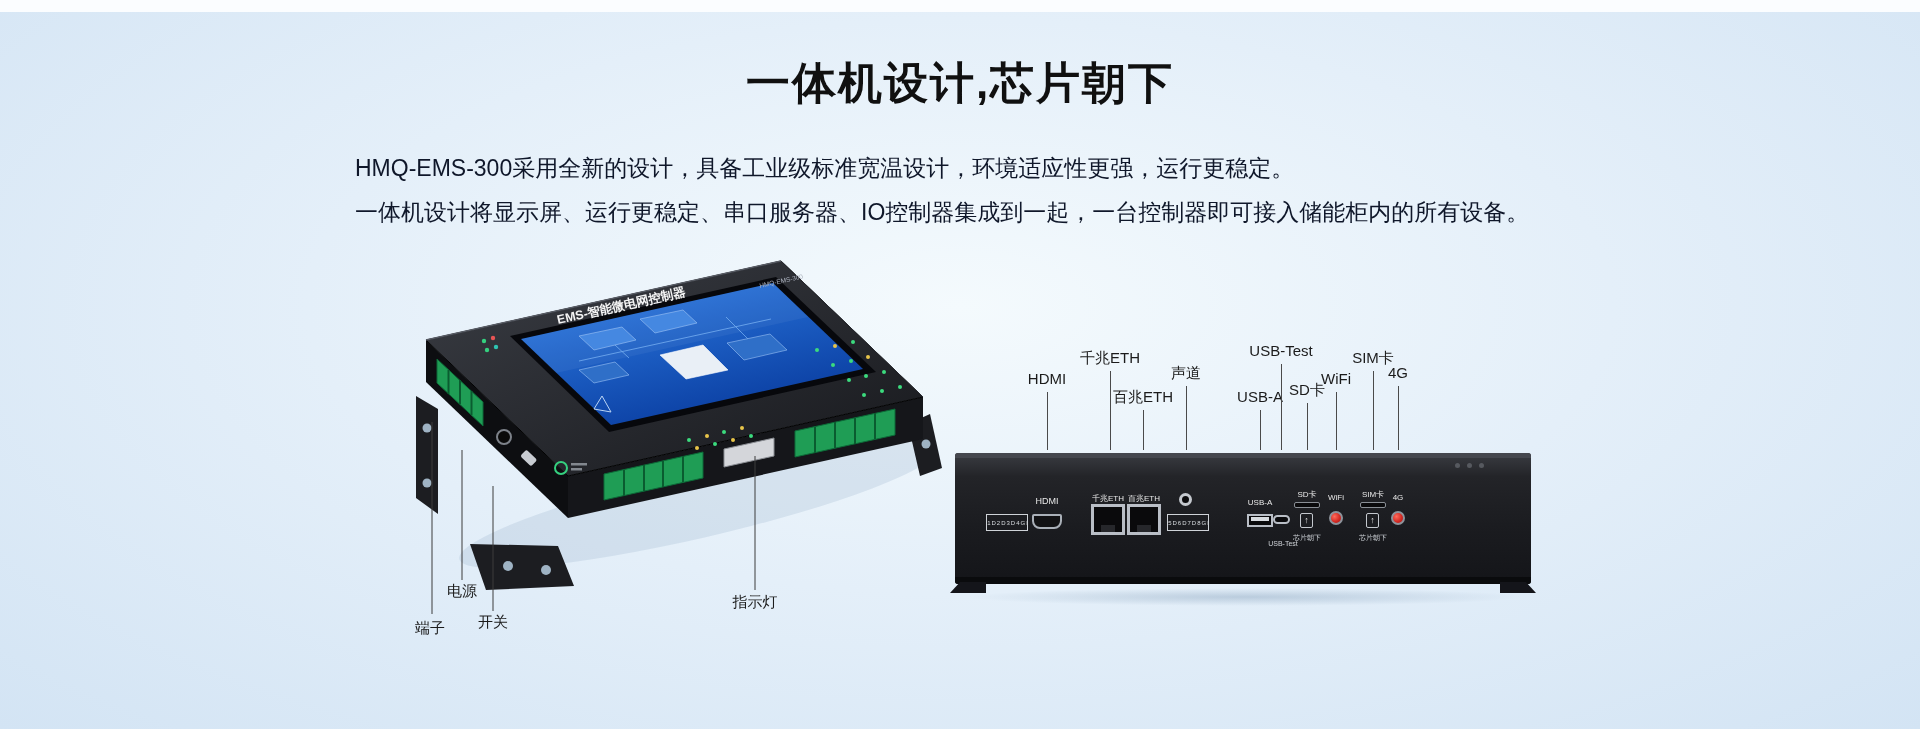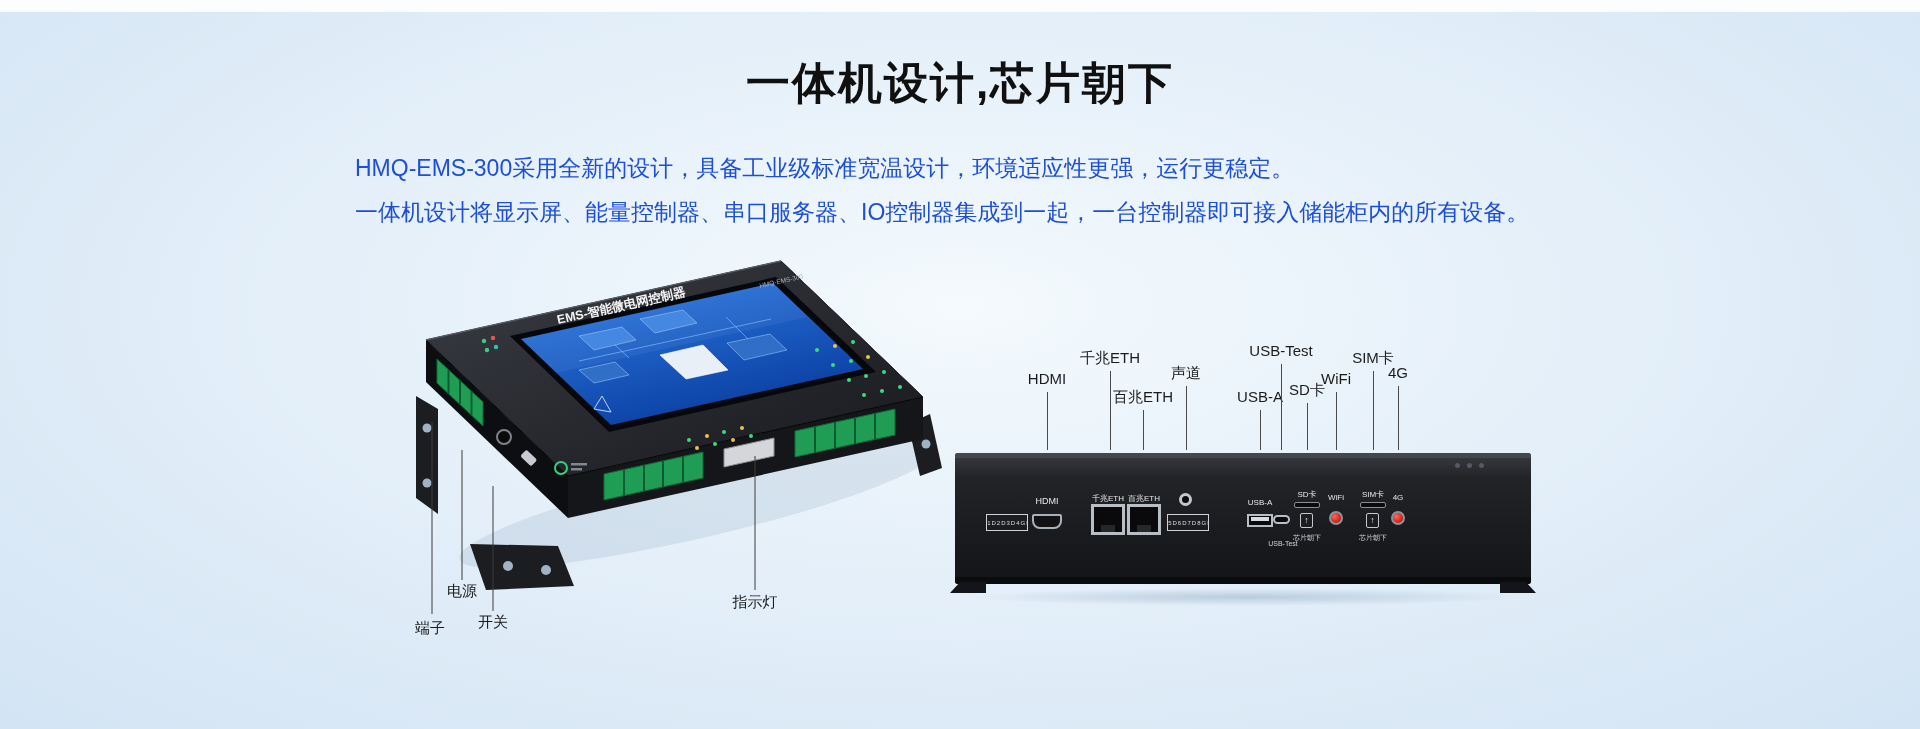--- a/index.html
+++ b/index.html
@@ -15,7 +15,7 @@
     position:absolute; top:54px; left:0; width:100%;
     text-align:center; font-size:44px; font-weight:bold; color:#101010; letter-spacing:2px;
   }
-  .desc { position:absolute; left:355px; top:146px; font-size:23px; color:#1d4ed8; line-height:44px; }
+  .desc { position:absolute; left:355px; top:146px; font-size:23px; color:#0f172a; line-height:44px; }
   .desc p { margin:0; }
 
   

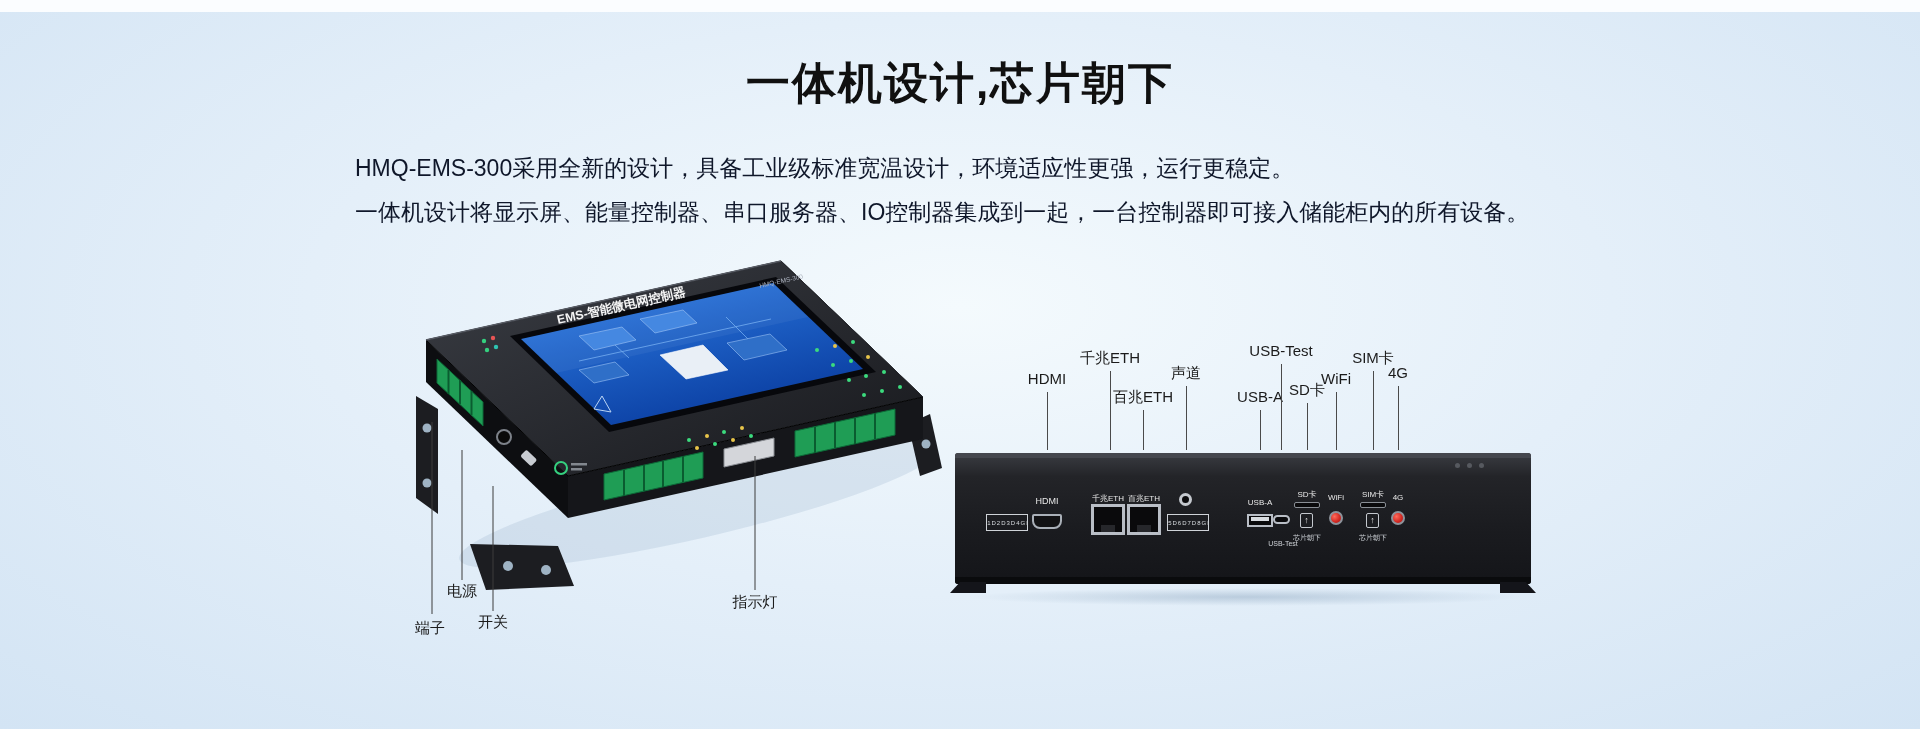--- a/index.html
+++ b/index.html
@@ -69,7 +69,7 @@
 
   <div class="desc">
     <p>HMQ-EMS-300采用全新的设计，具备工业级标准宽温设计，环境适应性更强，运行更稳定。</p>
-    <p>一体机设计将显示屏、能量控制器、串口服务器、IO控制器集成到一起，一台控制器即可接入储能柜内的所有设备。</p>
+    <p>一体机设计将显示屏、运行更稳定、串口服务器、IO控制器集成到一起，一台控制器即可接入储能柜内的所有设备。</p>
   </div>
 
   <div class="fig3d">

